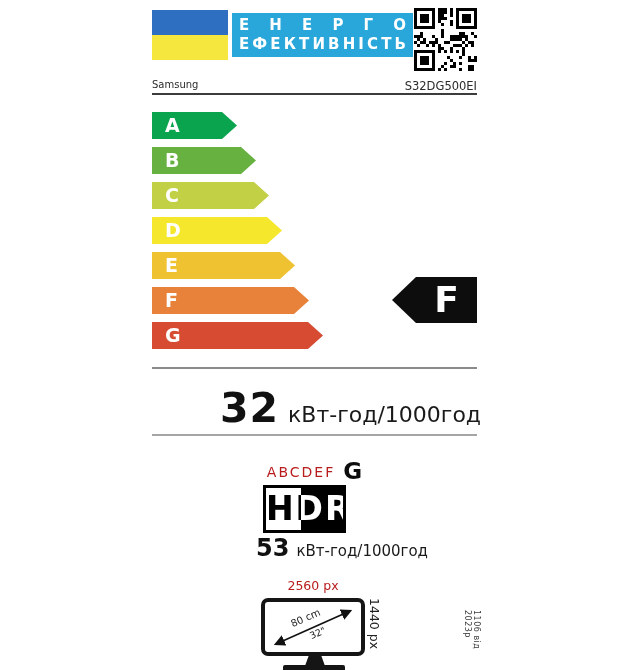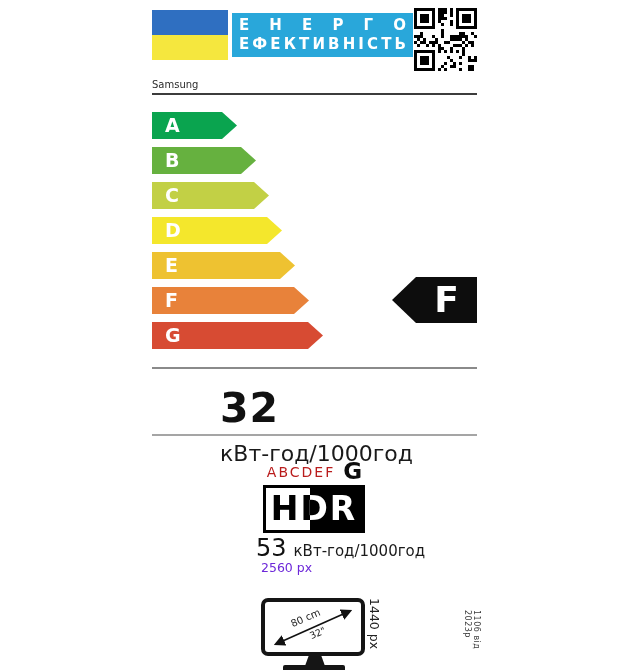--- a/index.html
+++ b/index.html
@@ -210,6 +210,7 @@
   </div>
 
   <div class="brand">Samsung</div>
+  <div class="model">S32DG500EI</div>
   <div class="rule rule-brand"></div>
 
   <div class="bar b0" style="width: 85px; background: rgb(10, 164, 79);">

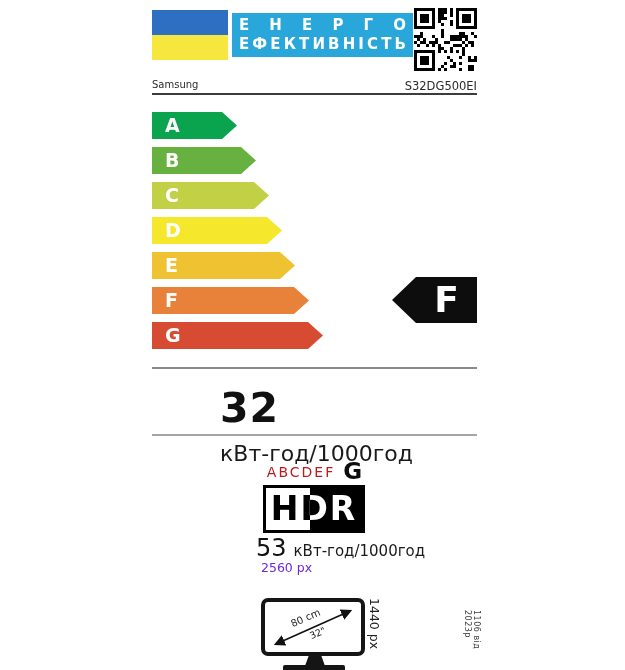--- a/index.html
+++ b/index.html
@@ -35,7 +35,7 @@
        font-size:36px;font-weight:bold;line-height:46px;}
 
   
-  .energy-row{position:absolute;left:220px;top:384px;display:flex;align-items:baseline;gap:9px;flex-direction:column;}
+  .energy-row{position:absolute;left:220px;top:384px;display:flex;align-items:baseline;gap:9px;}
   .energy-value{font-size:41px;font-weight:bold;letter-spacing:1px;}
   .energy-unit{font-size:22px;color:#1a1a1a;}
 

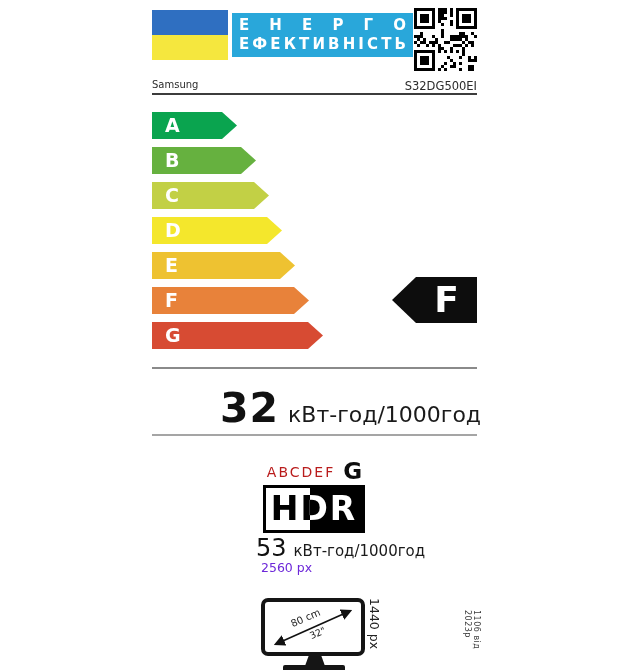--- a/index.html
+++ b/index.html
@@ -43,7 +43,7 @@
   .grade-row{position:absolute;left:152px;top:458px;width:325px;text-align:center;}
   .grade-letters{font-size:14px;letter-spacing:2px;color:#b91c1c;vertical-align:baseline;}
   .grade-current{font-size:23px;font-weight:bold;color:#0d0d0d;margin-left:3px;vertical-align:-2px;}
-  .hdr-box{position:absolute;left:263px;top:485px;width:102px;height:48px;box-sizing:border-box;
+  .hdr-box{position:absolute;left:263px;top:485px;width:83px;height:48px;box-sizing:border-box;
        border:3px solid #000;background:linear-gradient(90deg,#fff 46%,#000 46%);
        text-align:center;overflow:hidden;}
   .hdr-box span{display:block;font-size:33px;font-weight:bold;letter-spacing:2px;line-height:42px;

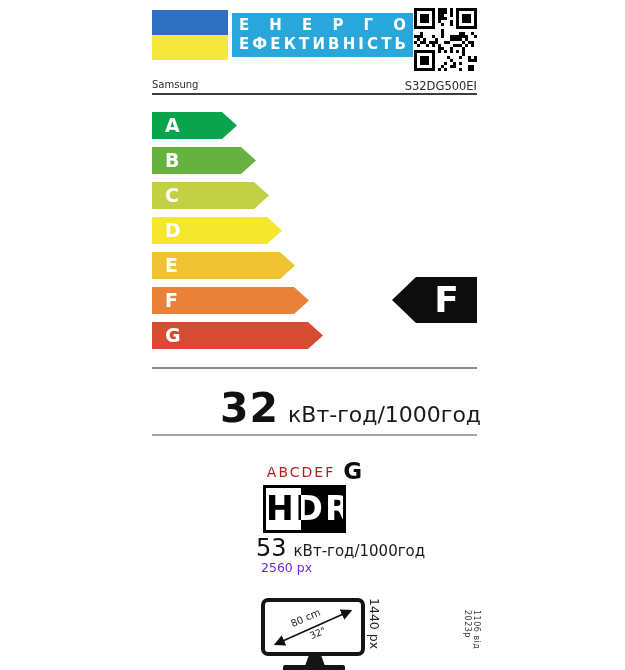--- a/index.html
+++ b/index.html
@@ -49,7 +49,7 @@
   .hdr-box span{display:block;font-size:33px;font-weight:bold;letter-spacing:2px;line-height:42px;
        color:#fff;mix-blend-mode:difference;}
   .hdr-row{position:absolute;left:256px;top:534px;display:flex;align-items:baseline;gap:7px;}
-  .hdr-value{font-size:24px;font-weight:normal;}
+  .hdr-value{font-size:24px;font-weight:bold;}
   .hdr-unit{font-size:15px;color:#1a1a1a;}
 
   

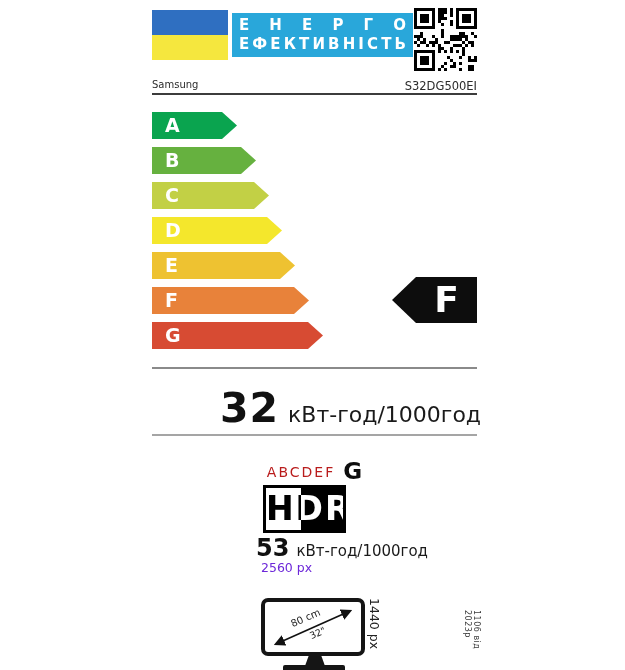--- a/index.html
+++ b/index.html
@@ -53,7 +53,7 @@
   .hdr-unit{font-size:15px;color:#1a1a1a;}
 
   
-  .screen-width{position:absolute;left:261px;top:560px;width:104px;font-size:12.5px;color:#6d28d9;}
+  .screen-width{position:absolute;left:261px;top:578px;width:104px;text-align:center;font-size:12.5px;color:#b91c1c;}
   .monitor{position:absolute;left:261px;top:598px;width:104px;height:58px;box-sizing:border-box;
        border:4px solid #151515;border-radius:7px;background:#fff;}
   .screen-height{position:absolute;left:367px;top:598px;height:58px;display:flex;align-items:center;

